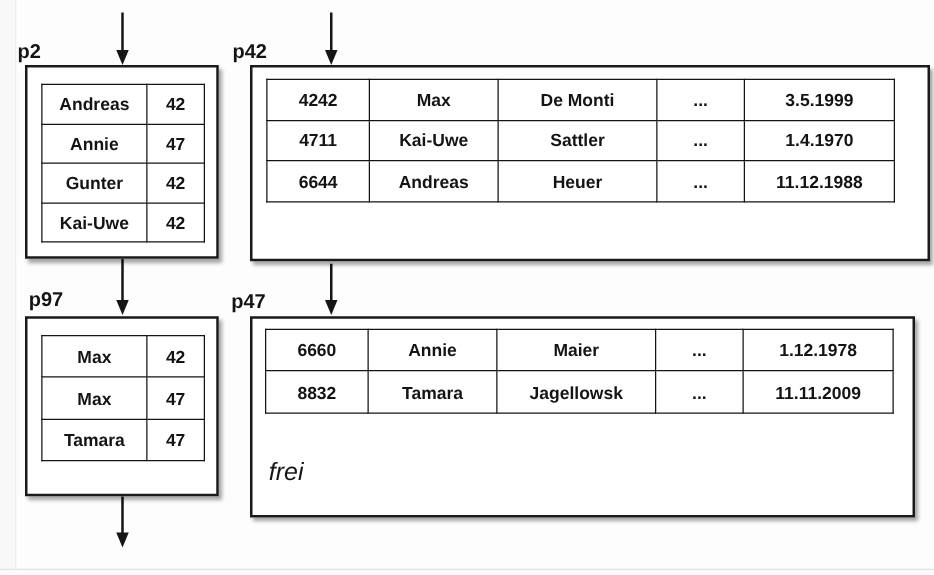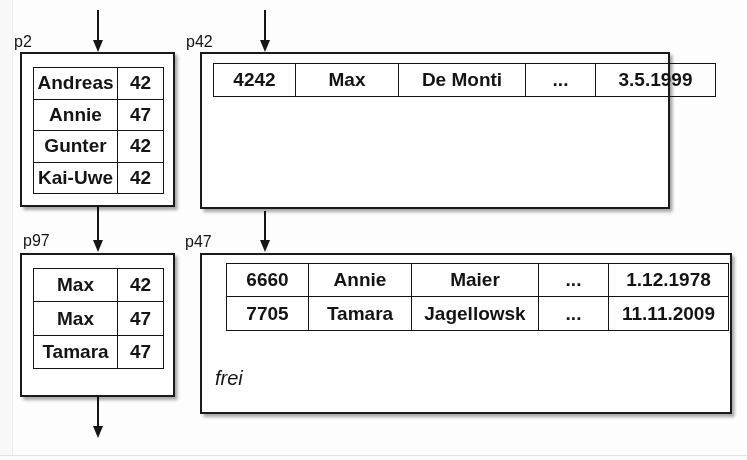--- a/index.html
+++ b/index.html
@@ -28,7 +28,7 @@
   .box-p47 { left:200px; top:253px; width:532px; height:161px; }
 
   
-  .plabel { position:absolute; font-size:16px; font-weight:400; line-height:16px; }
+  .plabel { position:absolute; font-size:16px; font-weight:700; line-height:16px; }
   .lbl-p2  { left:14px;  top:34px;  }
   .lbl-p42 { left:186px; top:34px;  }
   .lbl-p97 { left:23px;  top:233px; }

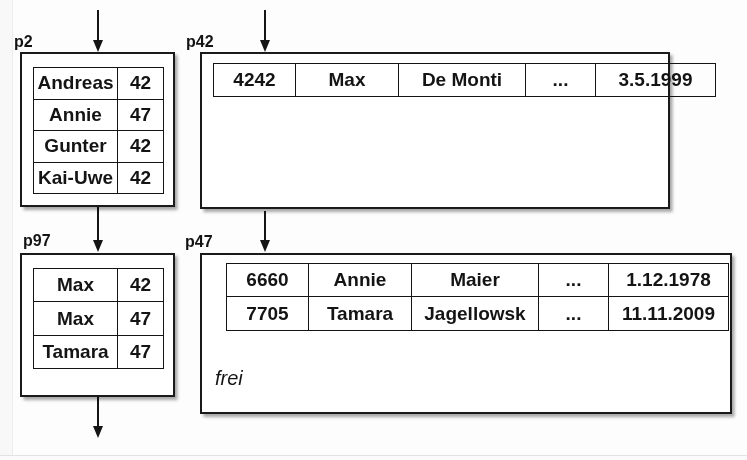--- a/index.html
+++ b/index.html
@@ -37,7 +37,7 @@
   
   .tbl { position:absolute; border-collapse:collapse; table-layout:fixed; }
   .tbl td { border:1.6px solid #141414; text-align:center; vertical-align:middle;
-            font-size:19px; font-weight:600; padding:0; white-space:nowrap;
+            font-size:14px; font-weight:600; padding:0; white-space:nowrap;
             overflow:hidden; }
   .tbl-p2  { left:11px; top:13px; width:130px; }
   .tbl-p2  tr { height:31.5px; }

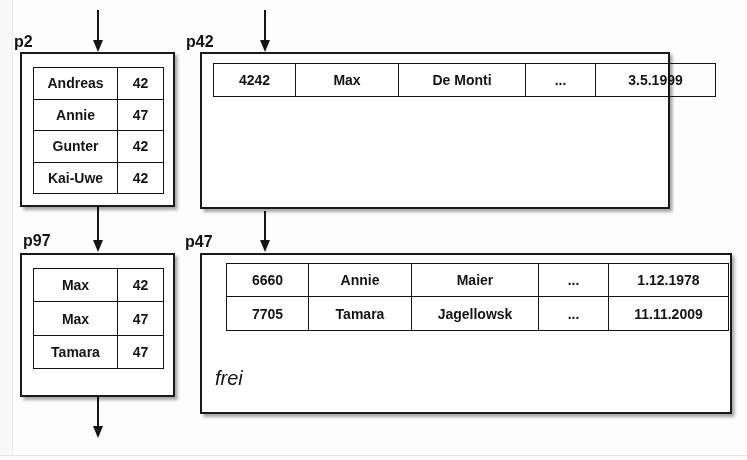--- a/index.html
+++ b/index.html
@@ -23,7 +23,7 @@
   .box { position:absolute; background:#ffffff; border:2px solid #1a1a1a;
          box-shadow:2.5px 3px 3px rgba(0,0,0,0.35); }
   .box-p2  { left:20px;  top:52px;  width:155px; height:155px; }
-  .box-p42 { left:200px; top:52px;  width:470px; height:157px; }
+  .box-p42 { left:200px; top:52px;  width:544px; height:157px; }
   .box-p97 { left:20px;  top:253px; width:155px; height:144px; }
   .box-p47 { left:200px; top:253px; width:532px; height:161px; }
 

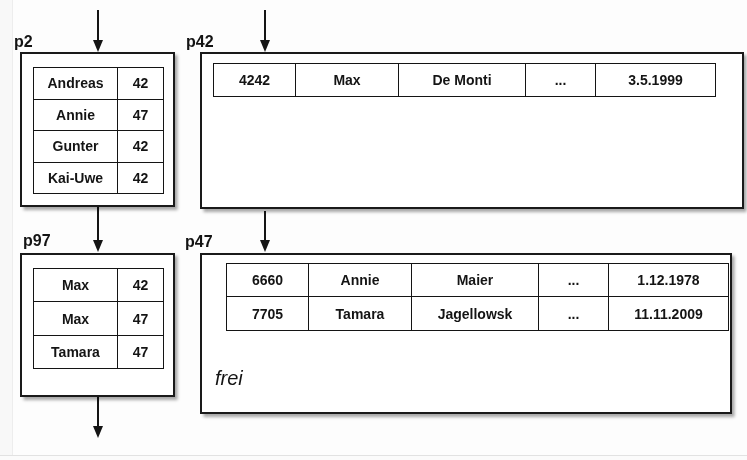--- a/index.html
+++ b/index.html
@@ -132,6 +132,13 @@
           <td>...</td>
           <td>3.5.1999</td>
         </tr>
+        <tr>
+          <td>4711</td>
+          <td>Kai-Uwe</td>
+          <td>Sattler</td>
+          <td>...</td>
+          <td>1.4.1970</td>
+        </tr>
       </tbody>
     </table>
   </div>

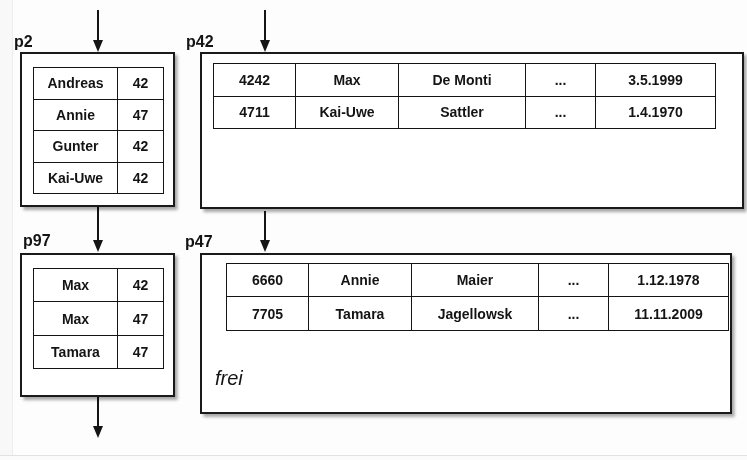--- a/index.html
+++ b/index.html
@@ -139,6 +139,13 @@
           <td>...</td>
           <td>1.4.1970</td>
         </tr>
+        <tr>
+          <td>6644</td>
+          <td>Andreas</td>
+          <td>Heuer</td>
+          <td>...</td>
+          <td>11.12.1988</td>
+        </tr>
       </tbody>
     </table>
   </div>

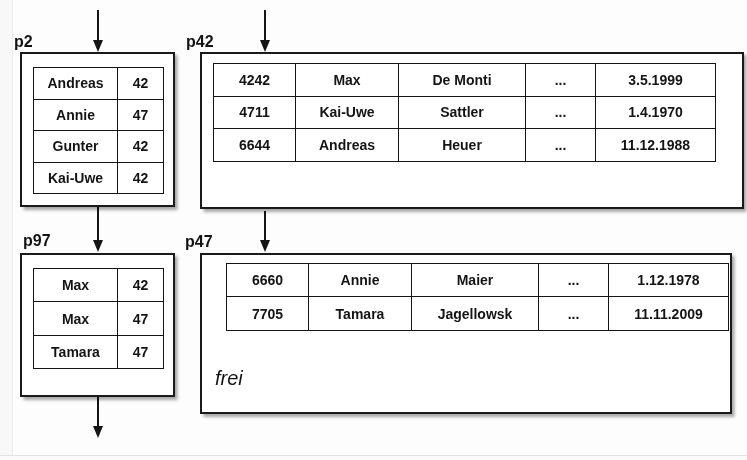--- a/index.html
+++ b/index.html
@@ -45,7 +45,7 @@
   .tbl-p97 tr { height:33.4px; }
   .tbl-p42 { left:11px; top:9px;  width:502px; }
   .tbl-p42 tr { height:32.6px; }
-  .tbl-p47 { left:10px; top:8px;  width:501px;margin-left:14px; }
+  .tbl-p47 { left:10px; top:8px;  width:501px; }
   .tbl-p47 tr { height:33.4px; }
   .cn0 { width:84px; }  .cn1 { width:46px; }
   .cw0 { width:82px; }  .cw1 { width:103px; } .cw2 { width:127px; }

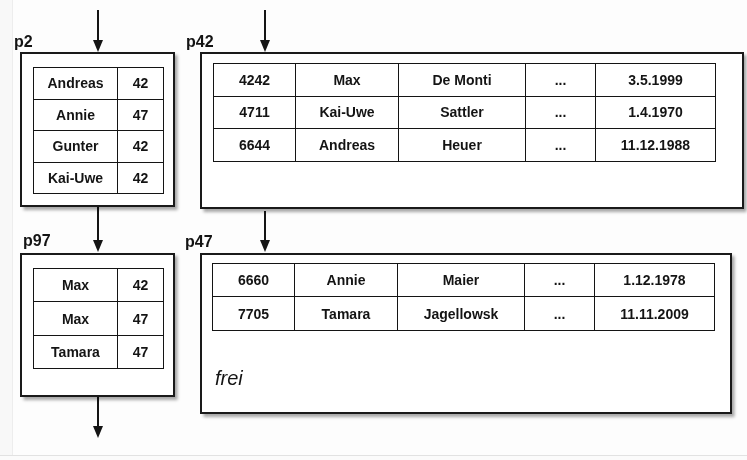--- a/index.html
+++ b/index.html
@@ -191,7 +191,7 @@
           <td>1.12.1978</td>
         </tr>
         <tr>
-          <td>7705</td>
+          <td>8832</td>
           <td>Tamara</td>
           <td>Jagellowsk</td>
           <td>...</td>

